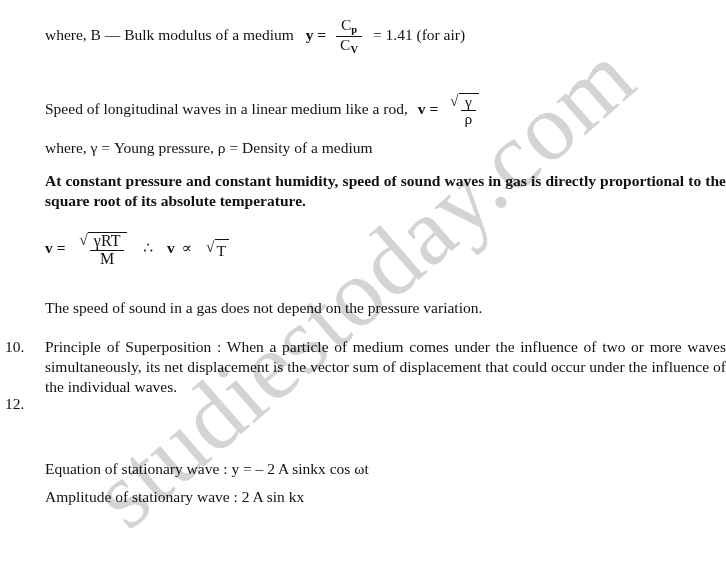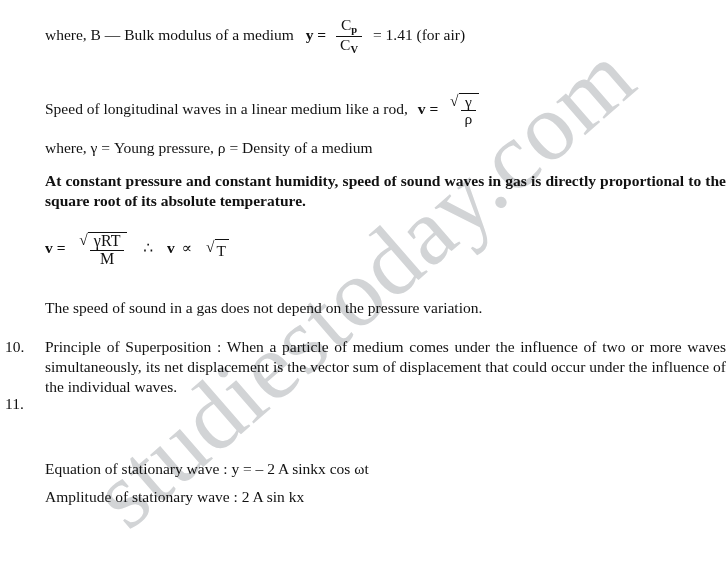--- a/index.html
+++ b/index.html
@@ -164,7 +164,7 @@
   <div class="num" style="left:5px; top:337px;">10.</div>
   <div class="blk para" style="left:45px; top:337px; width:681px;">Principle of Superposition : When a particle of medium comes under the influence of two or more waves simultaneously, its net displacement is the vector sum of displacement that could occur under the influence of the individual waves.</div>
 
-  <div class="num" style="left:5px; top:394px;">11.</div>
+  <div class="num" style="left:5px; top:394px;">12.</div>
 
   <div class="blk" style="left:45px; top:459px; width:660px;">Equation of stationary wave : y = – 2 A sinkx cos ωt</div>
 

